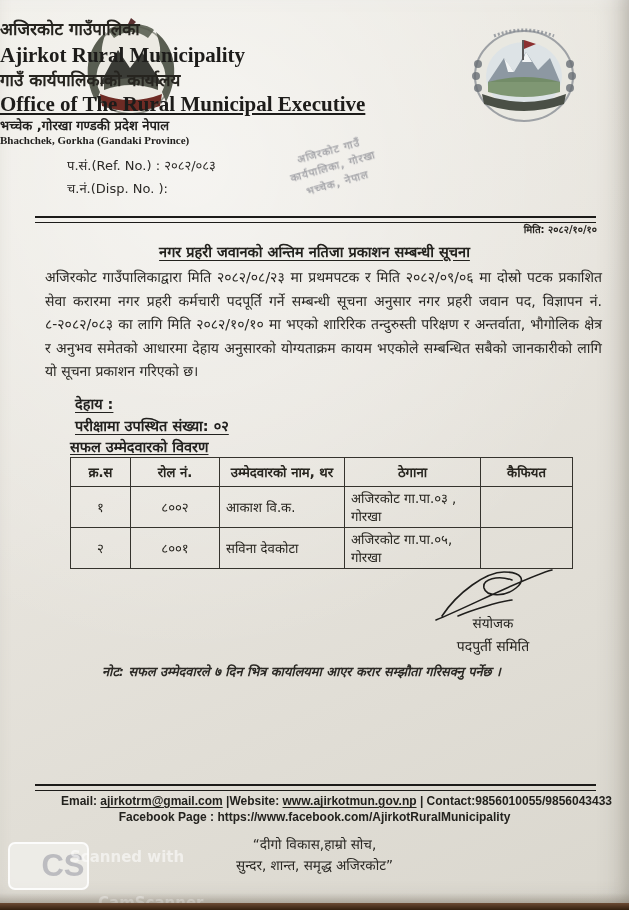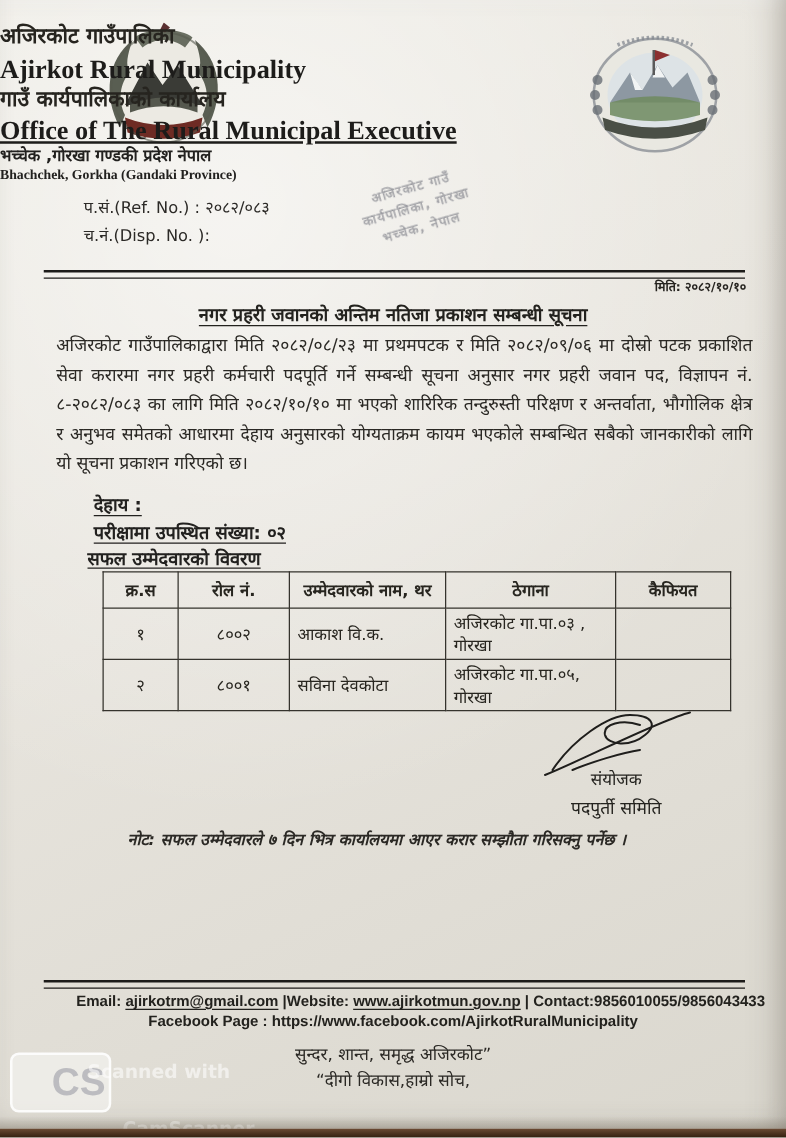--- a/index.html
+++ b/index.html
@@ -42,7 +42,7 @@
   .tbl-cap{position:absolute;left:70px;top:436px;width:467px;font-size:14.5px;font-weight:bold;text-decoration:underline;text-underline-offset:2px;}
   table.results{
     position:absolute;left:70px;top:457px;border-collapse:collapse;
-    font-size:13.2px;color:#27251f;margin-left:12px;
+    font-size:13.2px;color:#27251f;
   }
   table.results th,table.results td{border:1.6px solid #35332d;padding:2px 6px;}
   table.results th{height:24px;font-weight:bold;text-align:center;}

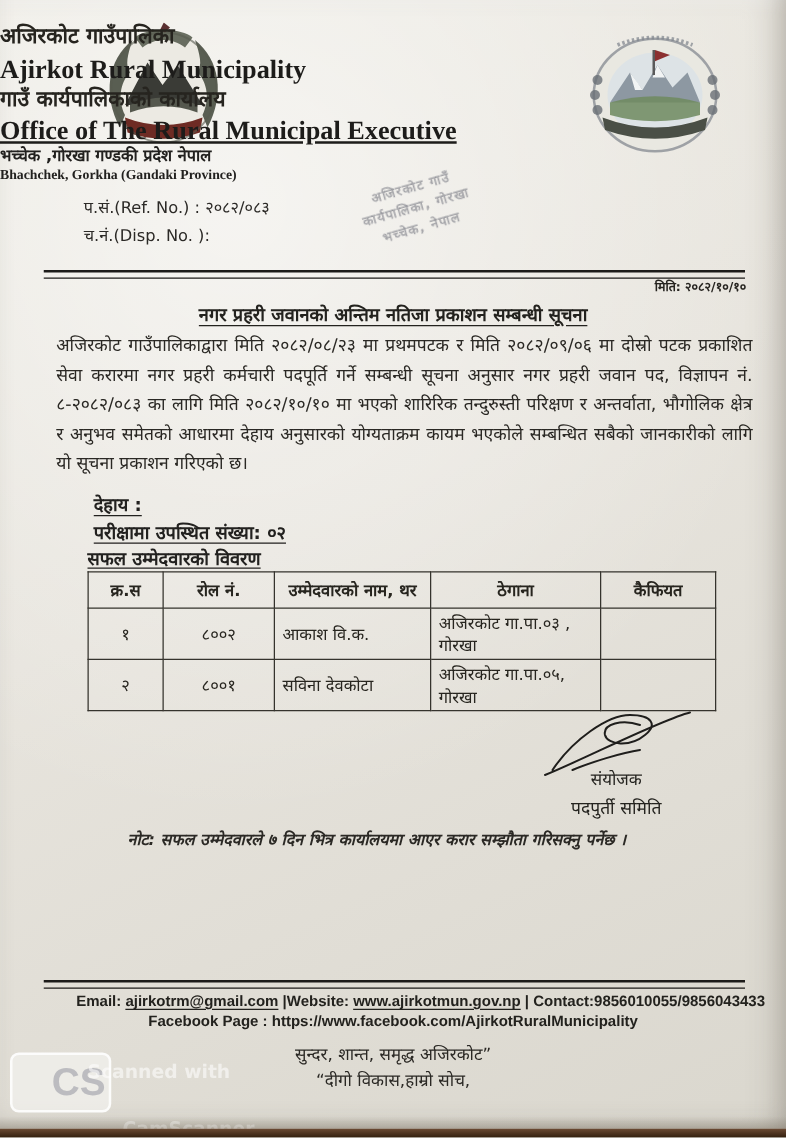--- a/index.html
+++ b/index.html
@@ -195,8 +195,8 @@
   </div>
 
   <div class="slogan">
+    <div>“दीगो विकास,हाम्रो सोच,</div>
     <div>सुन्दर, शान्त, समृद्ध अजिरकोट”</div>
-    <div>“दीगो विकास,हाम्रो सोच,</div>
   </div>
 
   <div class="cs-wm">

